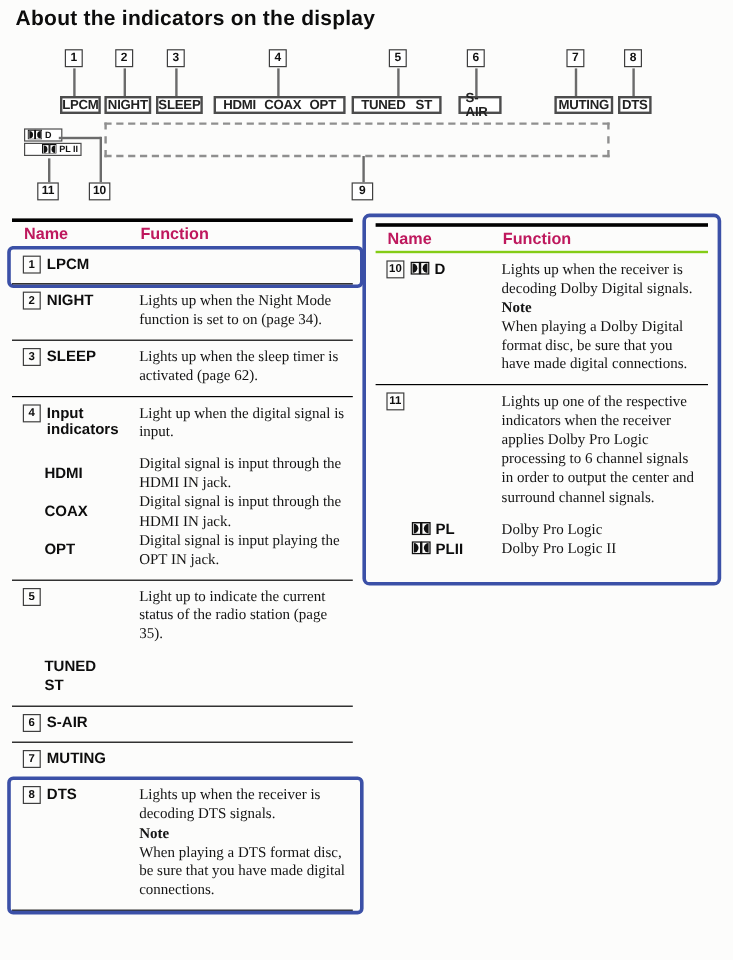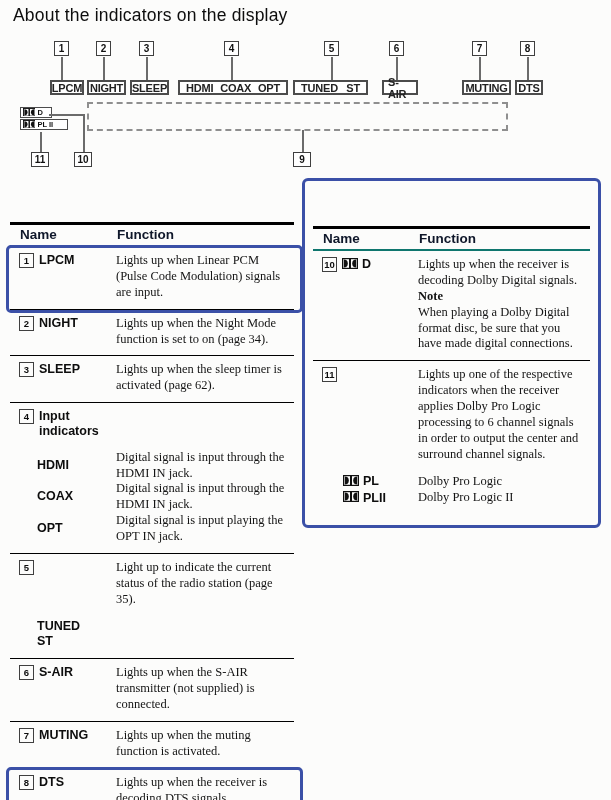--- a/index.html
+++ b/index.html
@@ -16,7 +16,7 @@
   .title{
     position:absolute;top:5px;left:13px;margin:0;
     font-family:"Liberation Sans",sans-serif;
-    font-size:17.5px;font-weight:normal;letter-spacing:.2px;color:#0d0d0d;
+    font-size:17.5px;font-weight:bold;letter-spacing:.2px;color:#0d0d0d;
   }
 
   

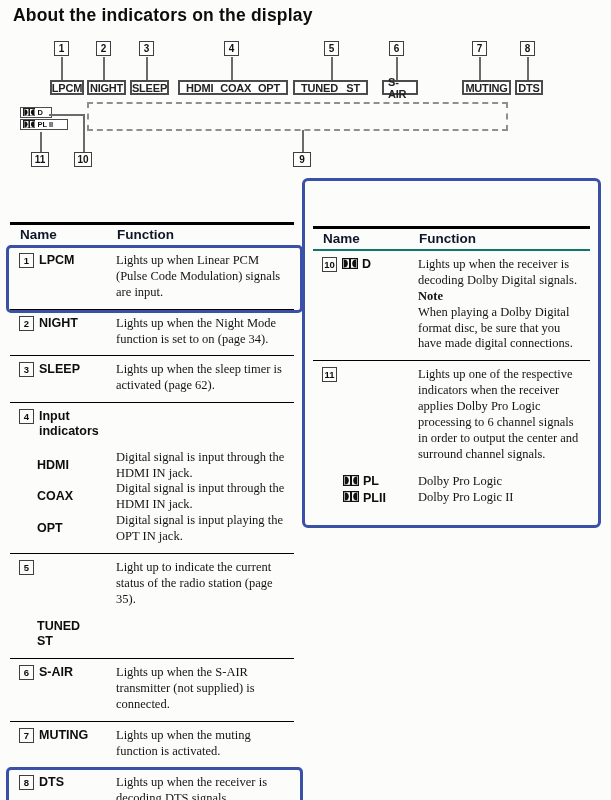--- a/index.html
+++ b/index.html
@@ -150,7 +150,7 @@
           </svg></span>
         <span>D</span>
       </div>
-      <div class="disp-row" style="left: 20px; top: 89px; width: 42px;">
+      <div class="disp-row" style="left: 20px; top: 89px; width: 42px; justify-content: flex-end;">
         <span class="dolby-svg"><svg width="12.48" height="8.58" viewBox="0 0 16 11">
             <rect x="0.6" y="0.6" width="7" height="9.8" fill="none" stroke="#111" stroke-width="1.2"></rect>
             <rect x="8.4" y="0.6" width="7" height="9.8" fill="none" stroke="#111" stroke-width="1.2"></rect>

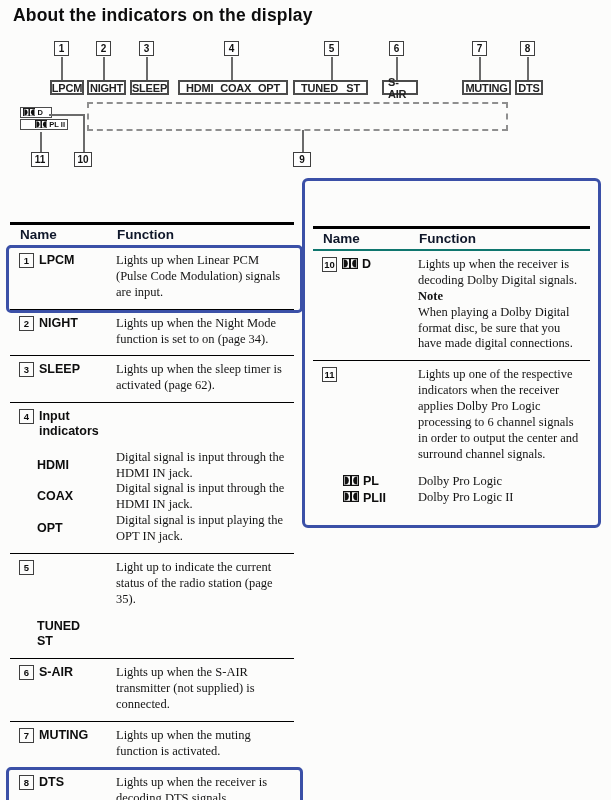--- a/index.html
+++ b/index.html
@@ -57,9 +57,9 @@
   
   .thead{
     display:grid;grid-template-columns:97px 1fr;
-    border-top:3.5px solid #000;border-bottom:2px solid #0f766e;
+    border-top:3.5px solid #000;border-bottom:2px solid #84cc16;
     padding:2px 0 3px 10px;
-    font:bold 13.5px "Liberation Sans",sans-serif;color:#0f172a;margin-top:40px;
+    font:bold 13.5px "Liberation Sans",sans-serif;color:#be185d;
   }
   .rt .thead{grid-template-columns:96px 1fr;}
   .trow{position:relative;border-top:1.2px solid #000;padding:6px 0 8px 9px;}

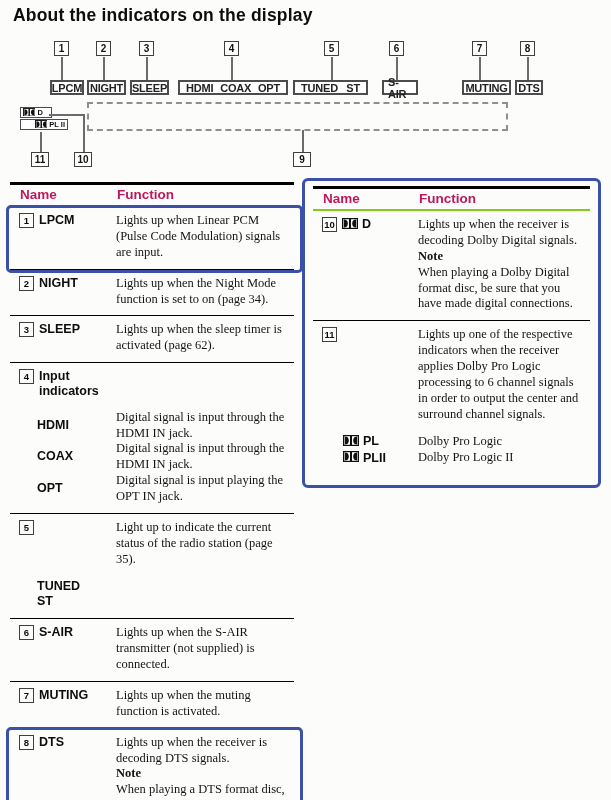--- a/index.html
+++ b/index.html
@@ -180,9 +180,6 @@
               <span class="num">1</span>
               <span>LPCM</span>
             </div>
-            <div class="fncell">
-              <div>Lights up when Linear PCM (Pulse Code Modulation) signals are input.</div>
-            </div>
           </div>
         </div>
         <div class="trow">

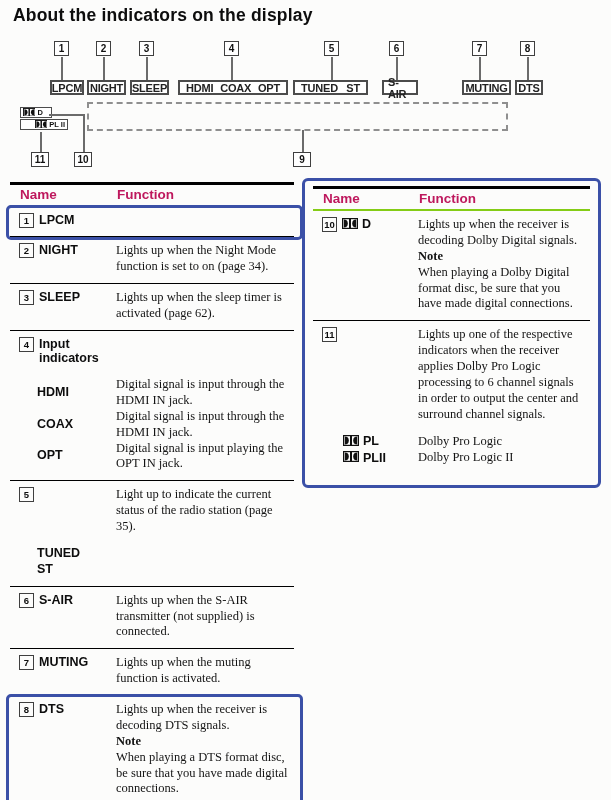--- a/index.html
+++ b/index.html
@@ -210,6 +210,9 @@
               <span class="num">4</span>
               <span>Input indicators</span>
             </div>
+            <div class="fncell">
+              <div>Light up when the digital signal is input.</div>
+            </div>
           </div>
           <div class="subrow">
             <div class="subname">

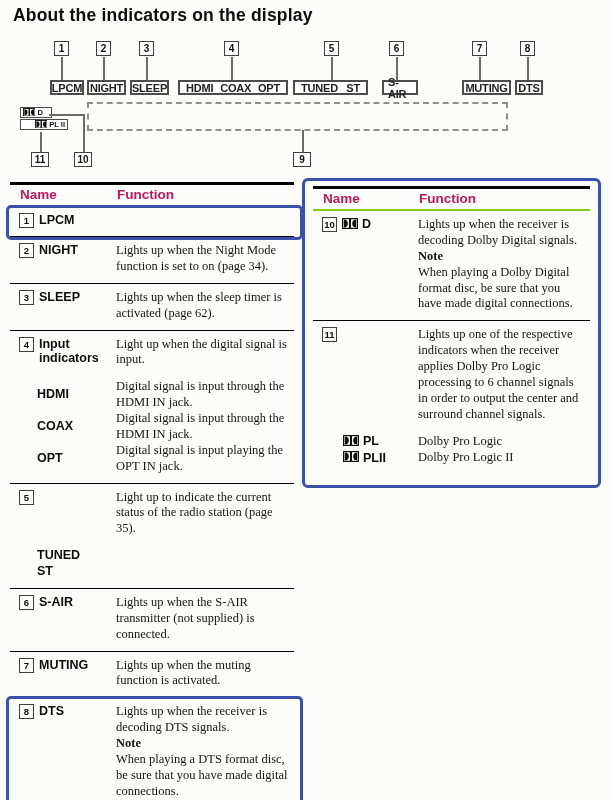--- a/index.html
+++ b/index.html
@@ -261,9 +261,6 @@
               <span class="num">6</span>
               <span>S-AIR</span>
             </div>
-            <div class="fncell">
-              <div>Lights up when the S-AIR transmitter (not supplied) is connected.</div>
-            </div>
           </div>
         </div>
         <div class="trow">

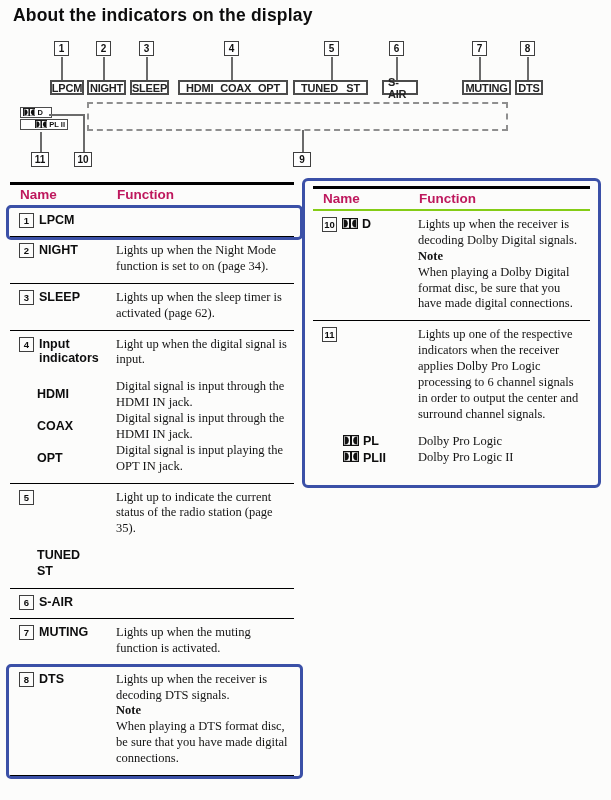--- a/index.html
+++ b/index.html
@@ -269,9 +269,6 @@
               <span class="num">7</span>
               <span>MUTING</span>
             </div>
-            <div class="fncell">
-              <div>Lights up when the muting function is activated.</div>
-            </div>
           </div>
         </div>
         <div class="trow hl">

